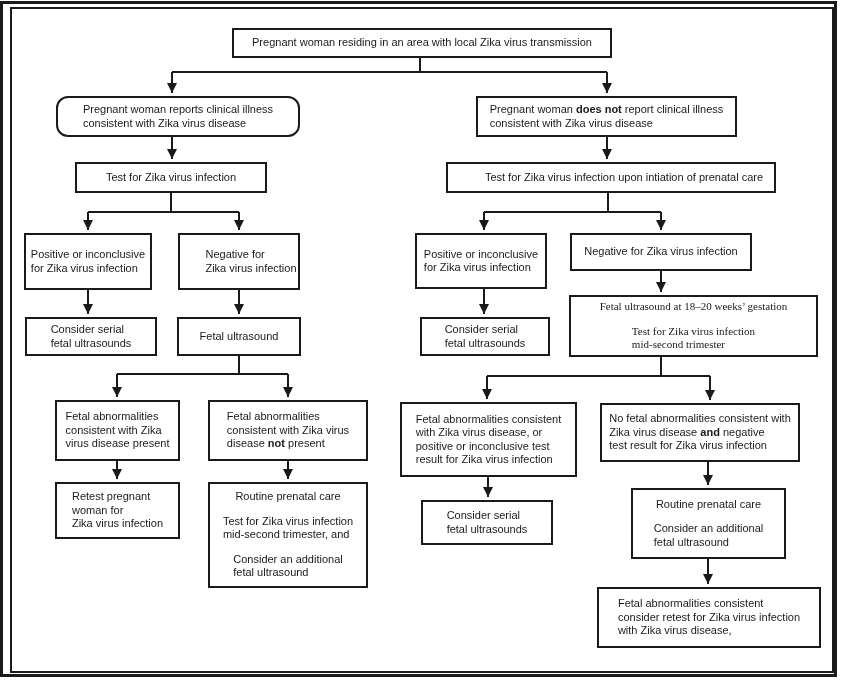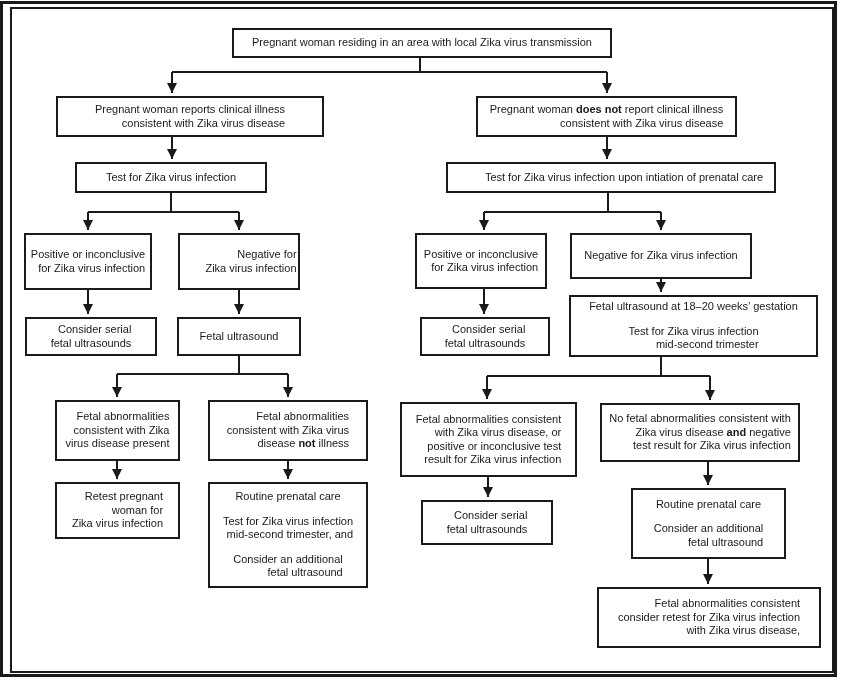--- a/index.html
+++ b/index.html
@@ -10,7 +10,7 @@
   #connectors{position:absolute;left:0;top:0;z-index:1;}
   .node{position:absolute;border:2px solid #1a1a1a;background:#ffffff;box-sizing:border-box;
         display:flex;flex-direction:column;align-items:center;justify-content:center;
-        text-align:right;font-size:11px;line-height:13.5px;z-index:2;padding:2px;}
+        text-align:left;font-size:11px;line-height:13.5px;z-index:2;padding:2px;}
   .node p{margin:0;}
   .node p + p{margin-top:11px;}
   .ln{display:block;white-space:nowrap;}

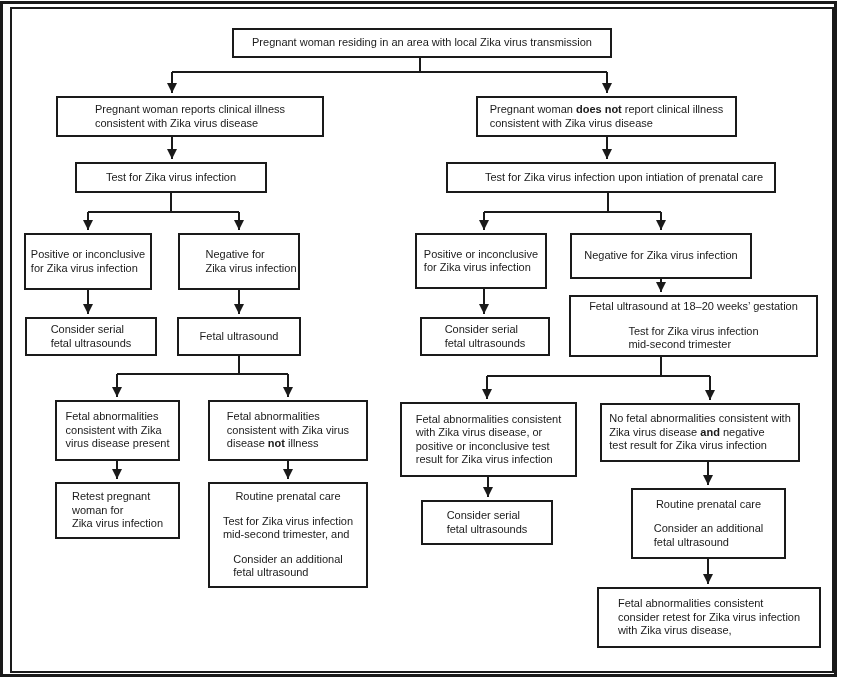--- a/index.html
+++ b/index.html
@@ -67,7 +67,7 @@
       </p>
     </div>
 
-  <div class="node" style="left:56px;top:96px;width:268px;height:41px;">
+  <div class="node" style="left:56px;top:96px;width:244px;height:41px;border-radius:12px;">
       <p>
         <span class="ln"><span>Pregnant woman reports clinical illness</span></span>
         <span class="ln"><span>consistent with Zika virus disease</span></span>

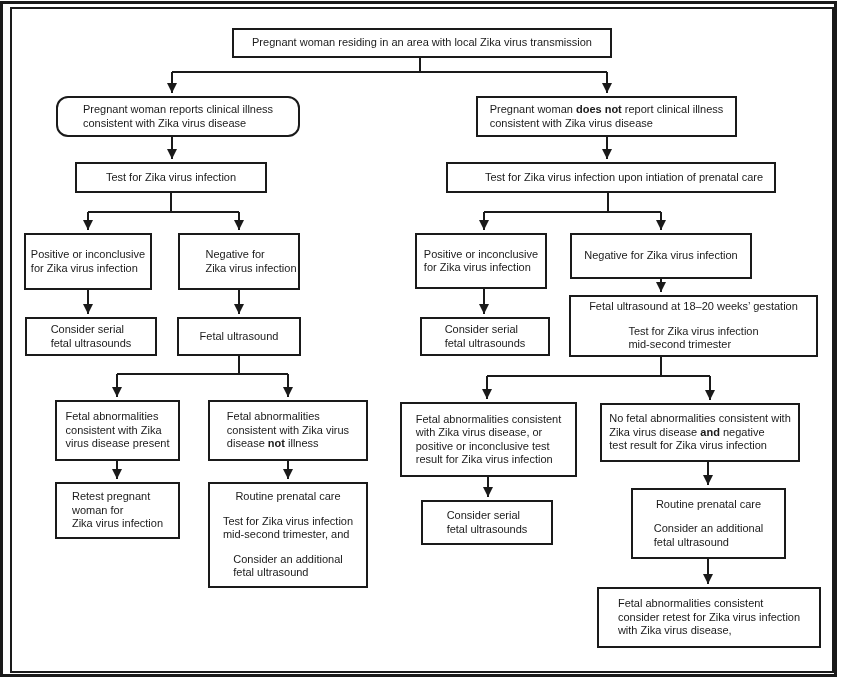--- a/index.html
+++ b/index.html
@@ -158,7 +158,7 @@
         <span class="ln"><span>for Zika virus infection</span></span>
       </p>
     </div>
-  <div class="node" style="left:570px;top:233px;width:182px;height:46px;">
+  <div class="node" style="left:570px;top:233px;width:182px;height:38px;">
       <p>
         <span class="ln"><span>Negative for Zika virus infection</span></span>
       </p>

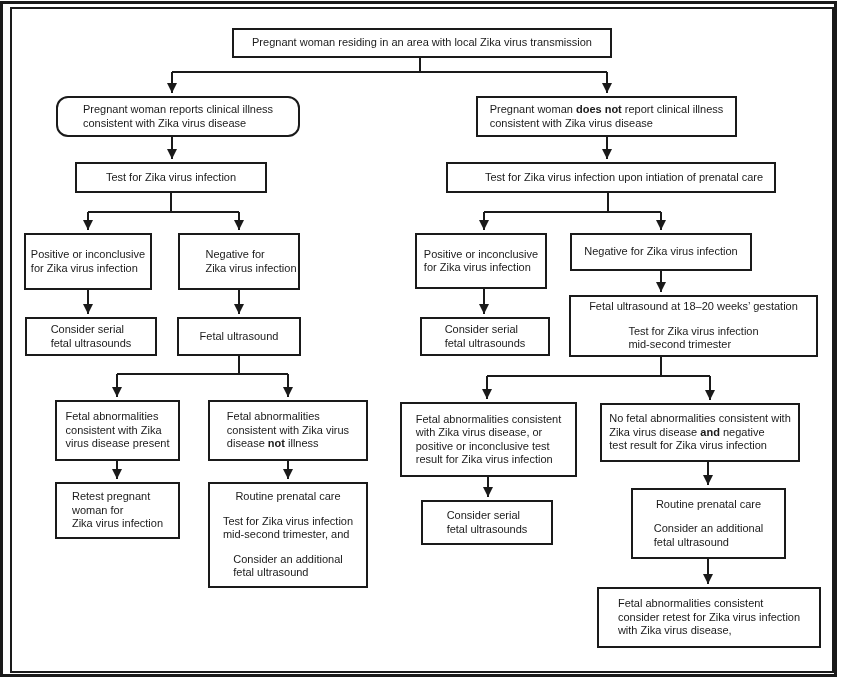--- a/index.html
+++ b/index.html
@@ -170,7 +170,7 @@
         <span class="ln"><span>fetal ultrasounds</span></span>
       </p>
     </div>
-  <div class="node" style="left:569px;top:295px;width:249px;height:62px;">
+  <div class="node" style="left:569px;top:295px;width:249px;height:62px;font-family:Liberation Serif, serif;">
       <p>
         <span class="ln"><span>Fetal ultrasound at 18–20 weeks’ gestation</span></span>
       </p>

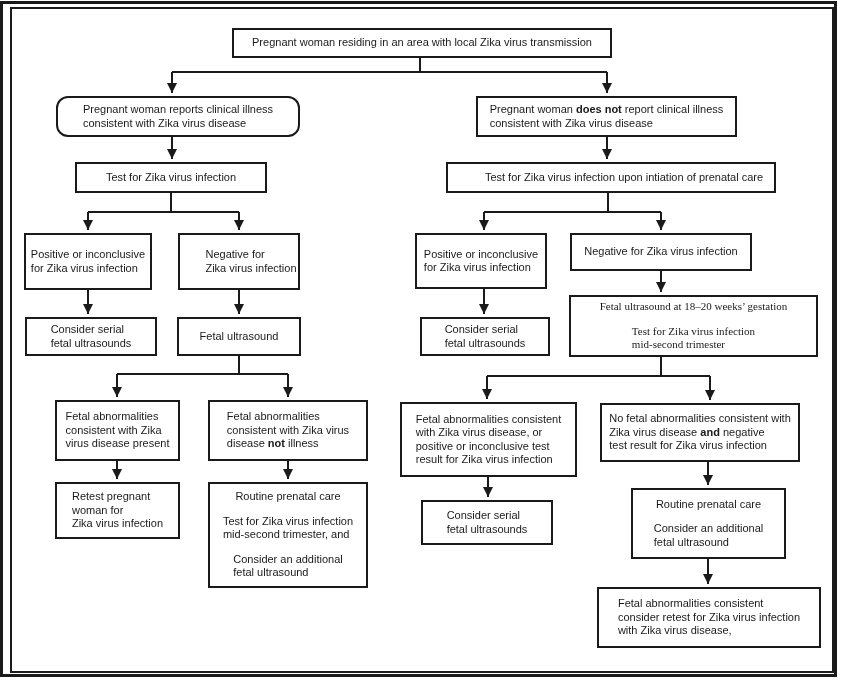--- a/index.html
+++ b/index.html
@@ -127,7 +127,7 @@
       <p>
         <span class="ln"><span>Fetal abnormalities</span></span>
         <span class="ln"><span>consistent with Zika virus</span></span>
-        <span class="ln"><span>disease </span><span class="em">not</span><span> illness</span></span>
+        <span class="ln"><span>disease </span><span class="em">not</span><span> present</span></span>
       </p>
     </div>
 

